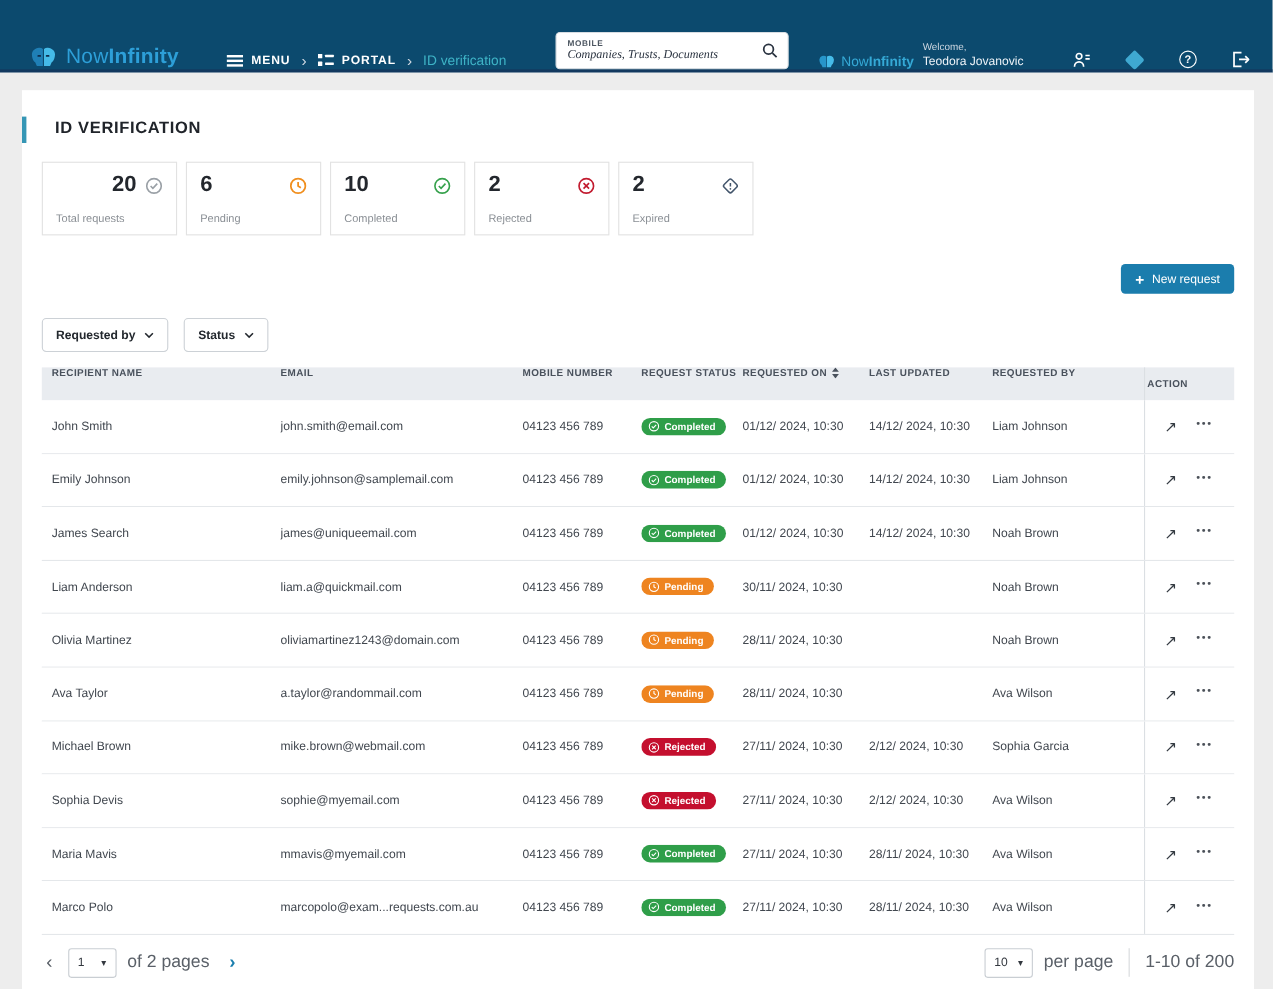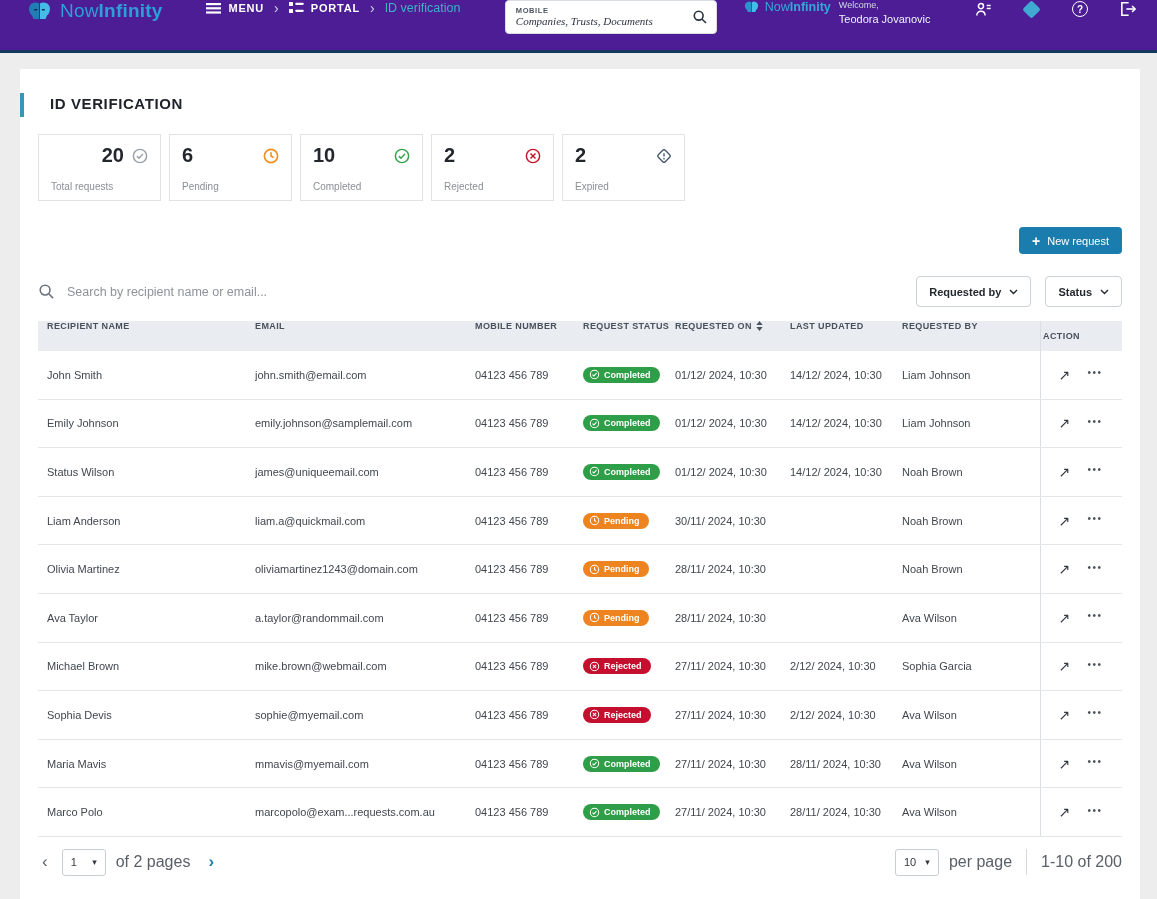--- a/index.html
+++ b/index.html
@@ -7,7 +7,7 @@
     font-family:"Liberation Sans", sans-serif; background:#ededed; }
 
   
-  .navbar { height:53px; background:#4c1d95; display:flex; align-items:flex-start;
+  .navbar { height:66px; background:#0c4a6e; display:flex; align-items:flex-end;
     padding:0 20px 0 26px; color:#fff; border-bottom:3px solid #13395f; }
   .brand { display:flex; align-items:center; gap:7px; }
   .brand-text { font-size:19px; color:#2d9fd8; letter-spacing:.2px; }

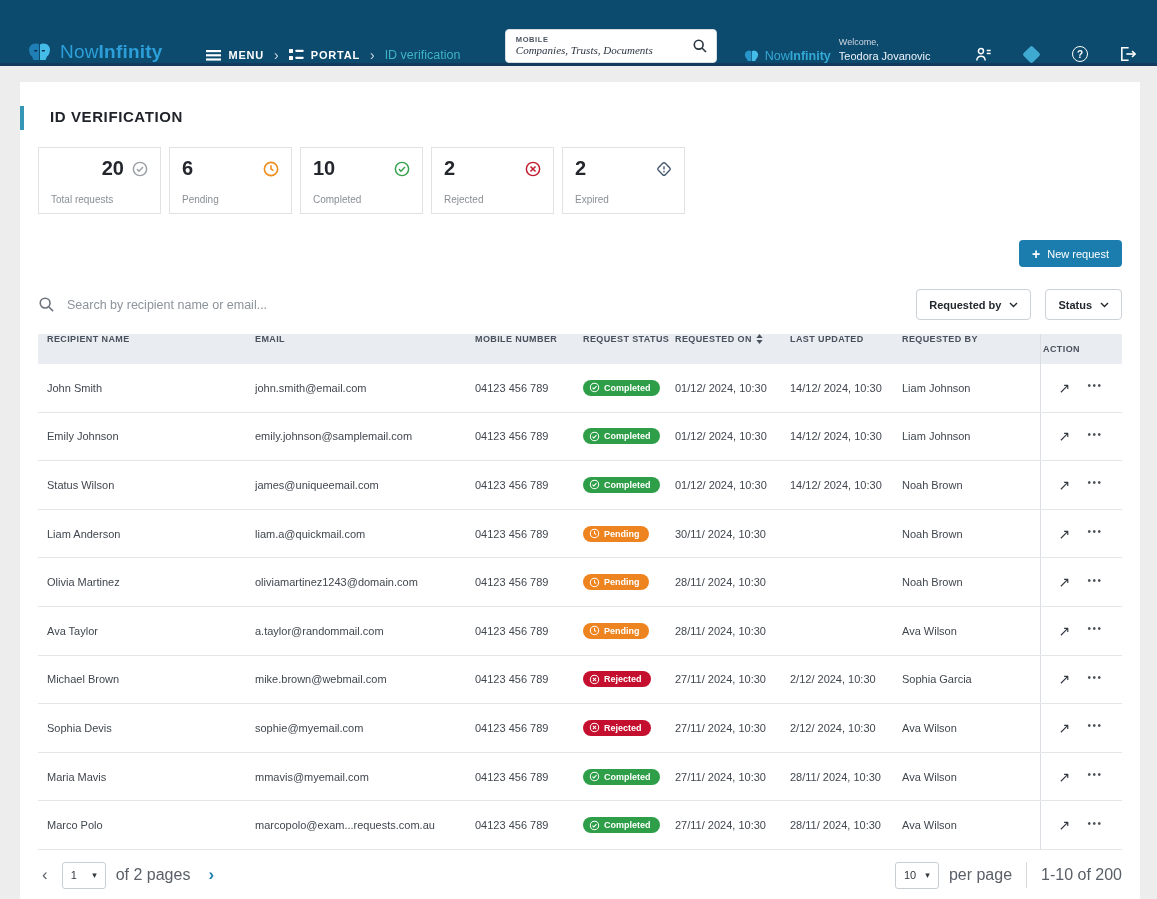--- a/index.html
+++ b/index.html
@@ -290,15 +290,6 @@
     </div>
 
     <div class="filter-row">
-      <div class="tbl-search">
-        <span>
-          <svg width="17" height="17" viewBox="0 0 16 16" fill="none" stroke="#6d737b" stroke-width="1.5">
-              <circle cx="6.7" cy="6.7" r="4.6"></circle>
-              <line x1="10.3" y1="10.3" x2="14.2" y2="14.2"></line>
-            </svg>
-        </span>
-        <input placeholder="Search by recipient name or email..." style="">
-      </div>
       <button class="filter-btn">
         <span>Requested by</span>
         <span>

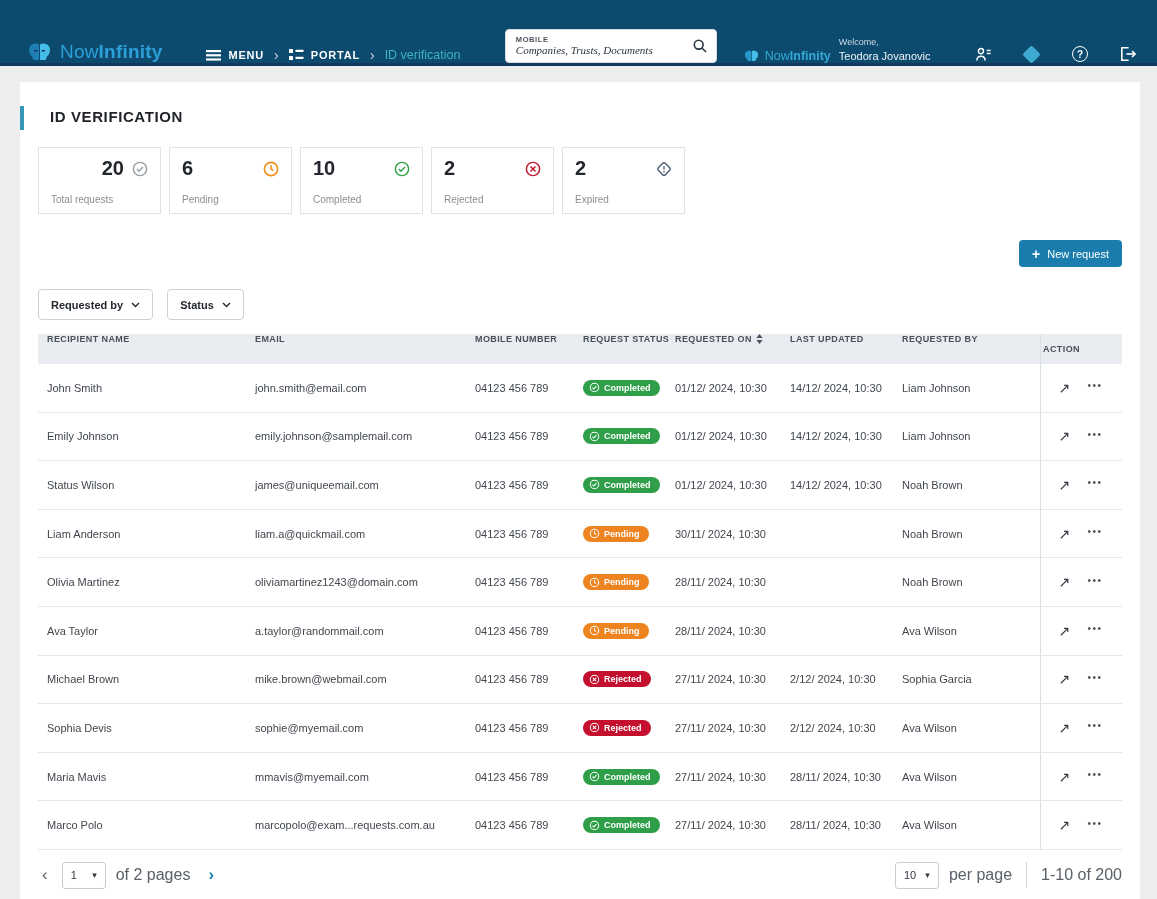--- a/index.html
+++ b/index.html
@@ -391,7 +391,7 @@
   </div>
 
   <div class="tr">
-    <div class="td col-name">Status Wilson</div>
+    <div class="td col-name">James Search</div>
     <div class="td col-email">james@uniqueemail.com</div>
     <div class="td col-mobile">04123 456 789</div>
     <div class="td col-status">

